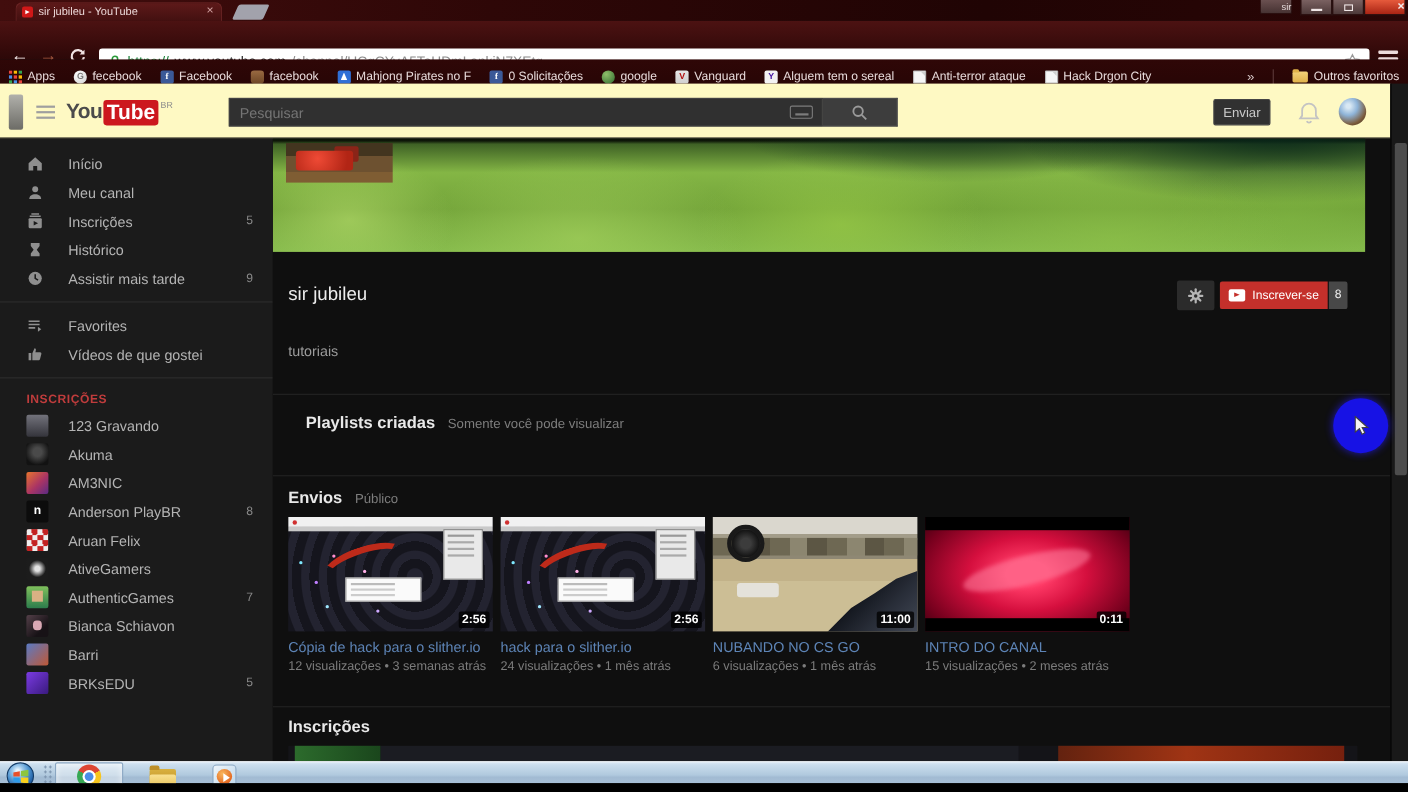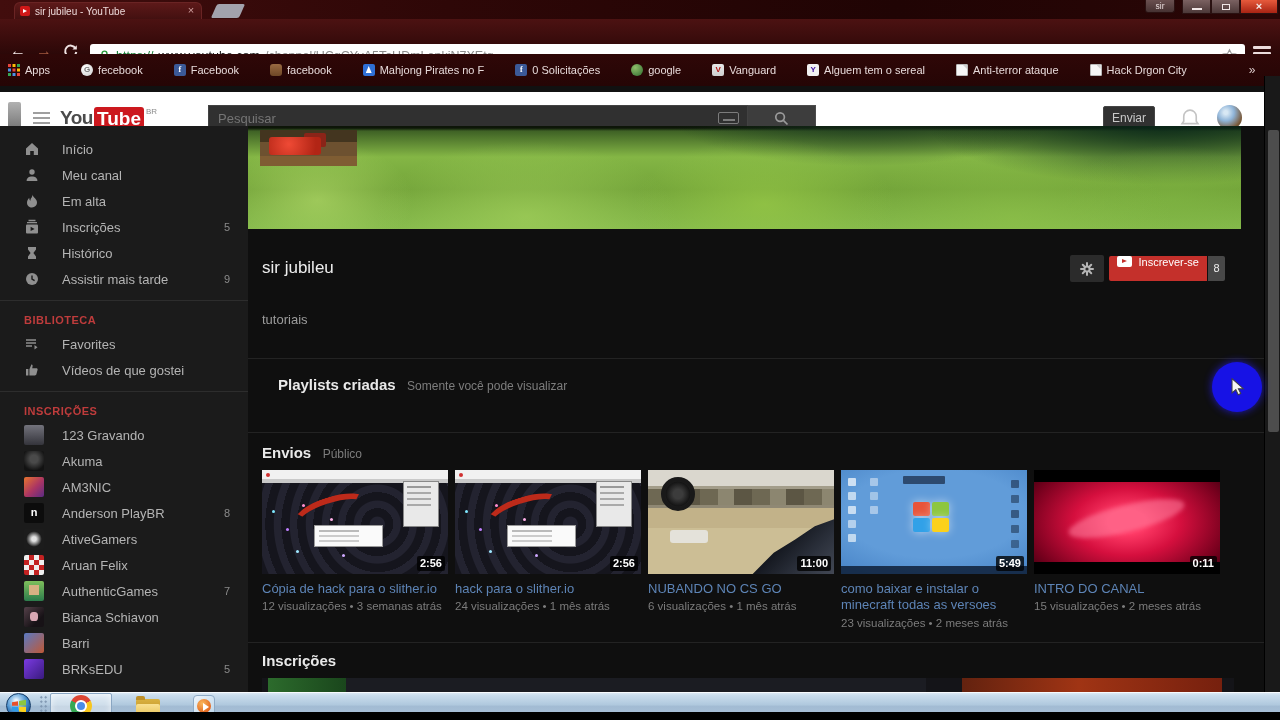--- a/index.html
+++ b/index.html
@@ -23,7 +23,7 @@
     transform:skewX(-24deg);border-radius:2px}
   .winctl{position:absolute;right:2px;top:0;display:flex;align-items:flex-start;gap:0}
   .wc{height:14px;border:1px solid #2a1111;border-top:none;background:linear-gradient(#7a6161,#4c3838);
-    color:#f2eaea;text-align:center;position:relative}
+    color:#f2eaea;text-align:right;position:relative}
   .wc-profile{width:30px;height:13px;border-radius:0 0 3px 3px;background:linear-gradient(#6a5050,#463232);
     font-size:8.5px;line-height:12px;color:#e8dcdc;margin-right:7px}
   .wc-min{width:29px}.wc-min i{left:9px;top:8px;width:10px;height:2px;background:#f0e6e6}

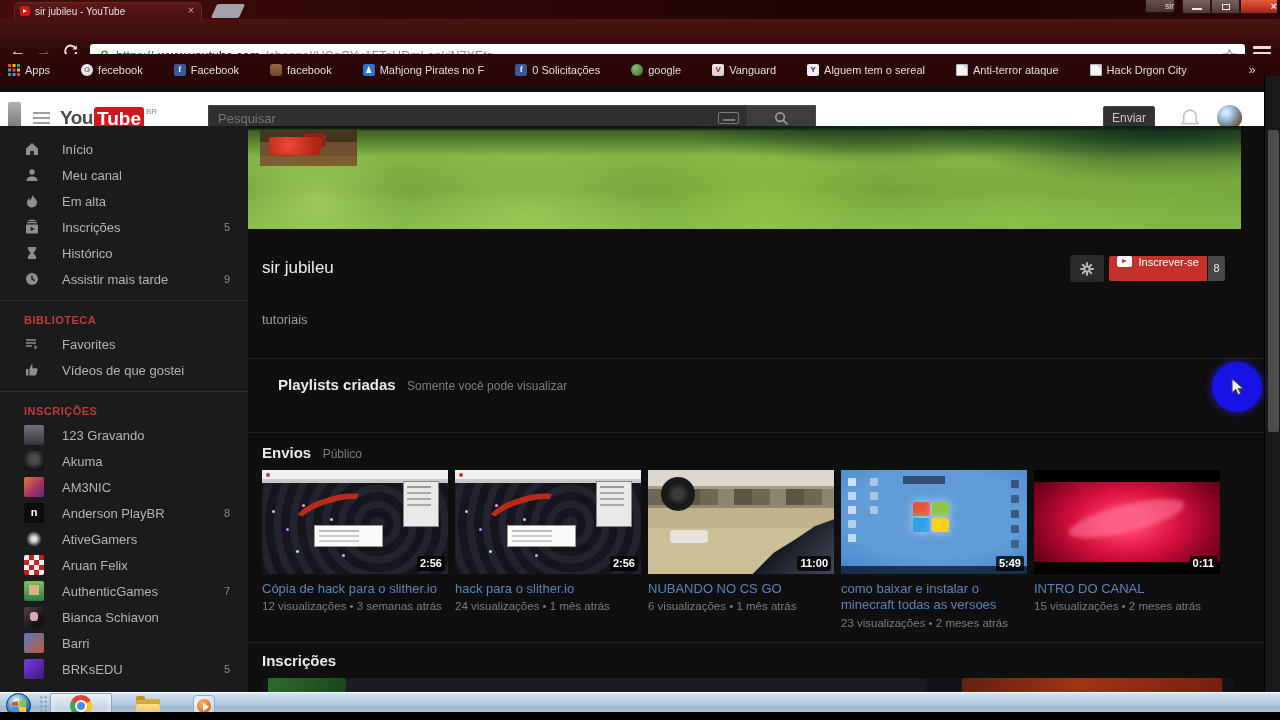--- a/index.html
+++ b/index.html
@@ -47,7 +47,7 @@
   .menu-btn i:nth-child(2){top:6px}.menu-btn i:nth-child(3){top:12px}
 
   .bookmarks{position:absolute;left:0;top:54px;width:1280px;height:22px;background:linear-gradient(#2f0707,#250505);
-    display:flex;align-items:center;padding:16px 8px;gap:31px}
+    display:flex;align-items:center;padding:16px 8px;gap:17px}
   .bm{display:flex;align-items:center;gap:5px;white-space:nowrap}
   .bm-label{font-size:11px;color:#e7dada}
   .fi{width:12px;height:12px;border-radius:2px;position:relative;flex:none;display:flex;align-items:center;justify-content:center;

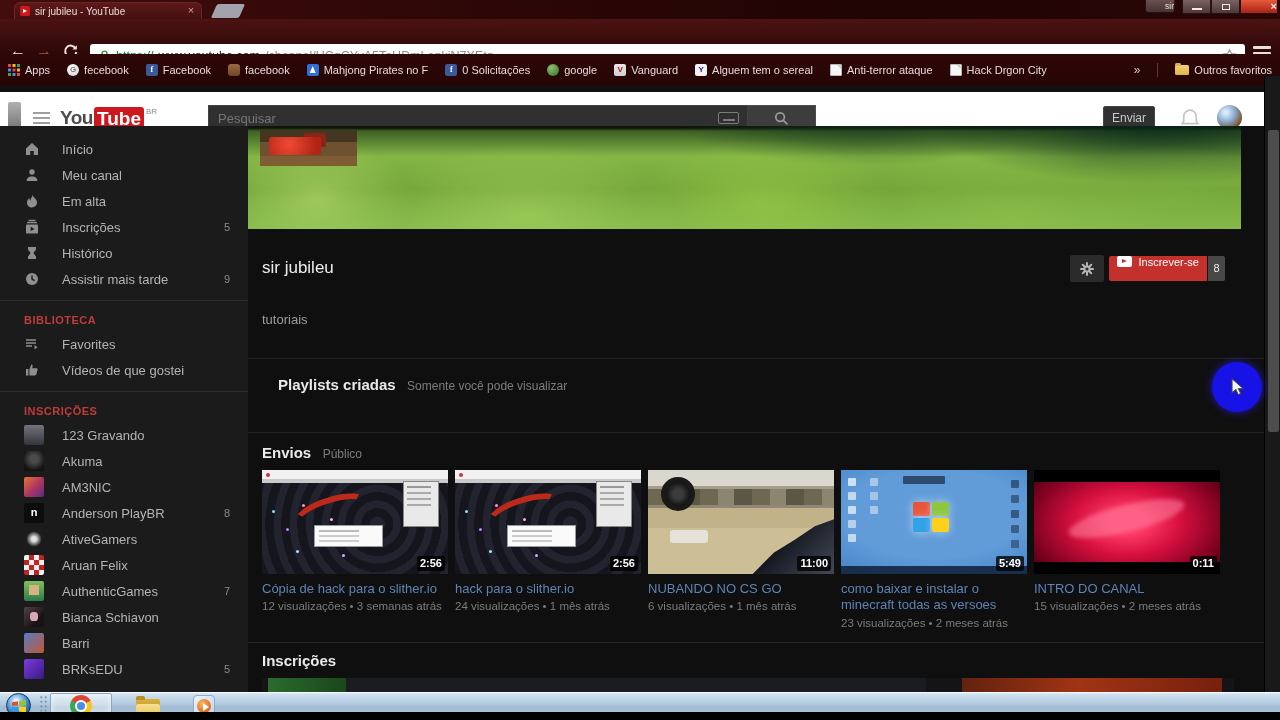--- a/index.html
+++ b/index.html
@@ -68,7 +68,7 @@
   .folder::before{content:"";position:absolute;left:0;top:-2.5px;width:6px;height:3px;background:#e0b24a;border-radius:1.5px 1.5px 0 0}
 
   
-  .yt-header{position:absolute;left:0;top:92px;width:1264px;height:50px;background:#ffffff;border-bottom:1px solid #0a0a0a}
+  .yt-header{position:absolute;left:0;top:76px;width:1264px;height:50px;background:#fef9c3;border-bottom:1px solid #0a0a0a}
   .guide-bar{left:8px;top:10px;width:13px;height:32px;border-radius:2px;background:linear-gradient(#a8a8a8,#5c5c5c);opacity:.9}
   .hamb{position:absolute;left:33px;top:20px;width:17px;height:12px}
   .hamb i{width:17px;height:2px;background:#9f9f9f}

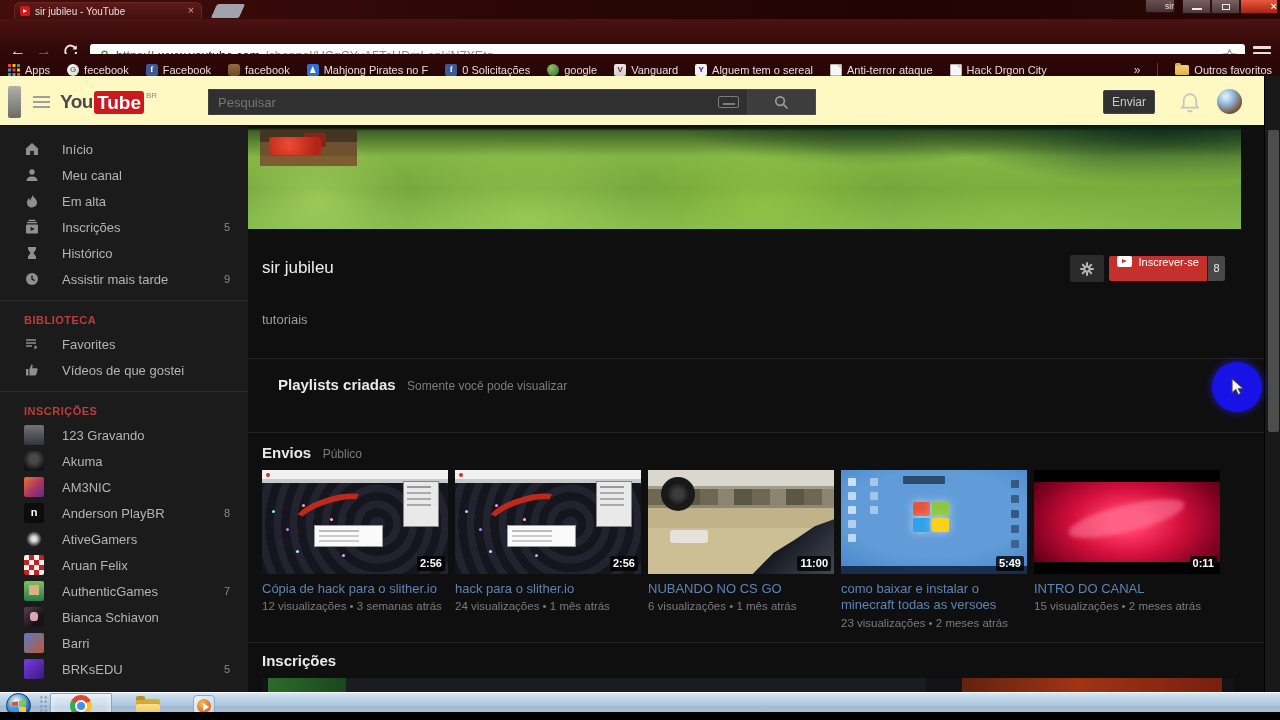--- a/index.html
+++ b/index.html
@@ -414,15 +414,6 @@
     <div class="sd-item">
       <span class="sd-ico">
           <svg width="16" height="16" viewBox="0 0 16 16">
-            <path d="M8 1.5c1.2 2.6-2 3.8-1.4 6.2C5 7 5.3 4.8 5.3 4.8 3.7 6.3 3 8.2 3 9.7 3 12.6 5.2 14.5 8 14.5s5-2 5-4.9C13 6 9.9 5.2 8 1.5z" fill="#8f8f8f"></path>
-          </svg>
-        </span>
-      <span class="sd-label">Em alta</span>
-      <span class="sd-count"></span>
-    </div>
-    <div class="sd-item">
-      <span class="sd-ico">
-          <svg width="16" height="16" viewBox="0 0 16 16">
             <path d="M4.5 1.5h7M3 3.6h10" stroke="#8f8f8f" stroke-width="1.3"></path>
             <rect x="2" y="5.4" width="12" height="9" rx="1" fill="#8f8f8f"></rect>
             <path d="M6.6 7.8l4 2.1-4 2.1z" fill="#1b1b1b"></path>

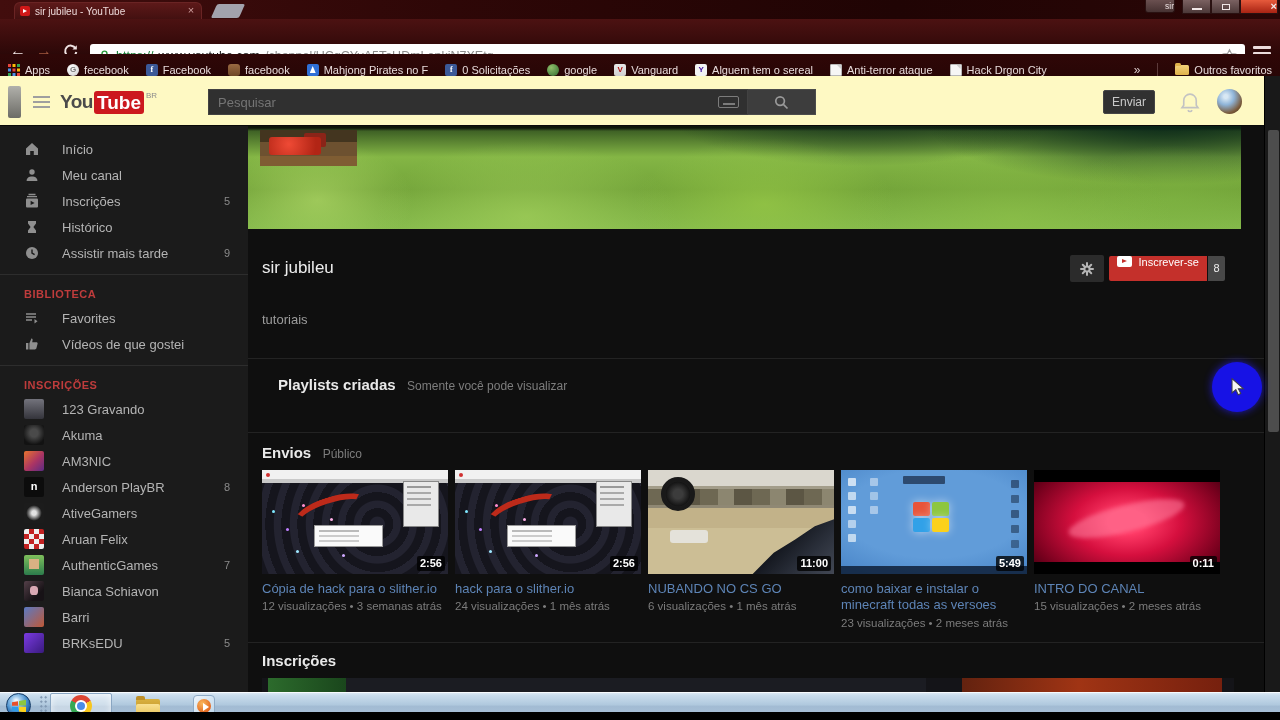--- a/index.html
+++ b/index.html
@@ -136,7 +136,7 @@
   .ch-actions{position:absolute;right:39px;top:129px;display:flex;align-items:center;gap:5px}
   .gear-btn{width:34px;height:27px;background:#2b2b2b;border-radius:2px;display:flex;align-items:center;justify-content:center}
   .sub-btn{display:flex;align-items:center}
-  .sub-main{height:25px;background:#c4302b;border-radius:2px 0 0 2px;display:flex;align-items:flex-start;padding:0 8px;gap:6px}
+  .sub-main{height:25px;background:#c4302b;border-radius:2px 0 0 2px;display:flex;align-items:center;padding:0 8px;gap:6px}
   .sub-tv{width:15px;height:11px;background:#fff;border-radius:2px;position:relative;flex:none}
   .sub-tv i{left:5px;top:2.8px;width:0;height:0;border-left:5px solid #c4302b;border-top:2.8px solid transparent;border-bottom:2.8px solid transparent}
   .sub-label{font-size:11px;color:#fff}

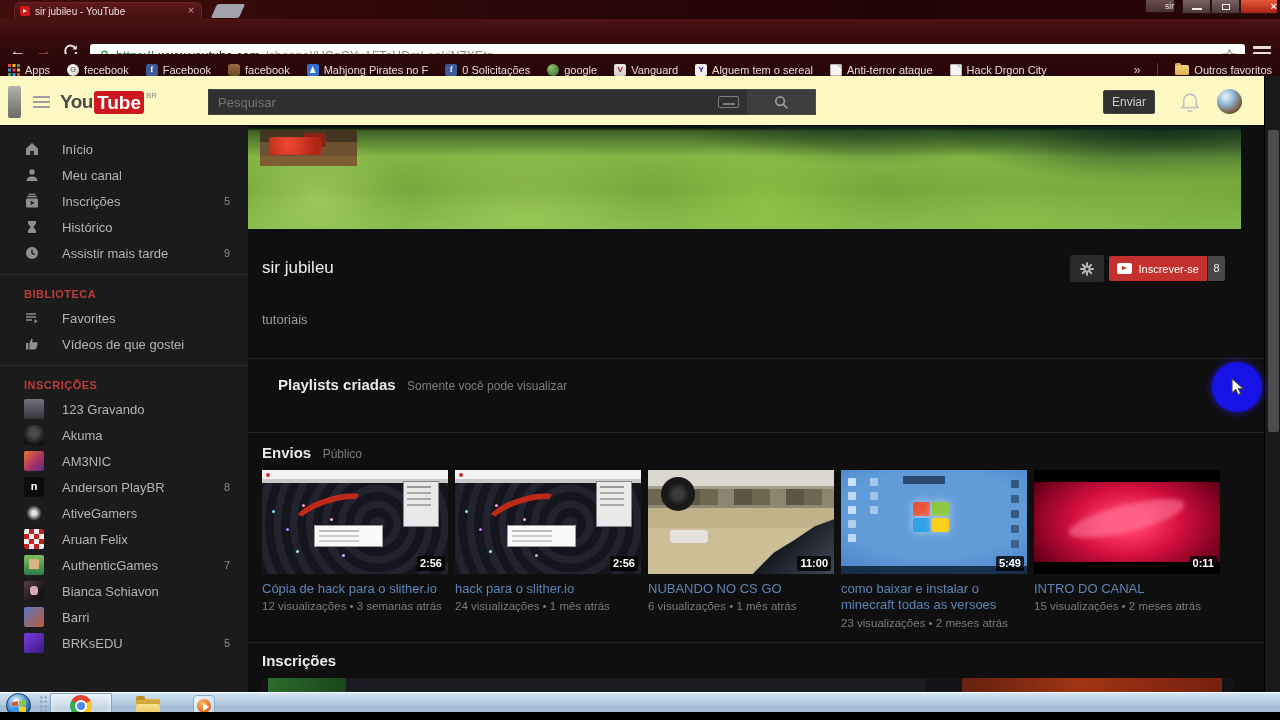--- a/index.html
+++ b/index.html
@@ -442,7 +442,6 @@
       <span class="sd-count">9</span>
     </div>
     <div class="sd-div"></div>
-    <div class="sd-head">BIBLIOTECA</div>
     <div class="sd-item">
       <span class="sd-ico">
           <svg width="16" height="16" viewBox="0 0 16 16">

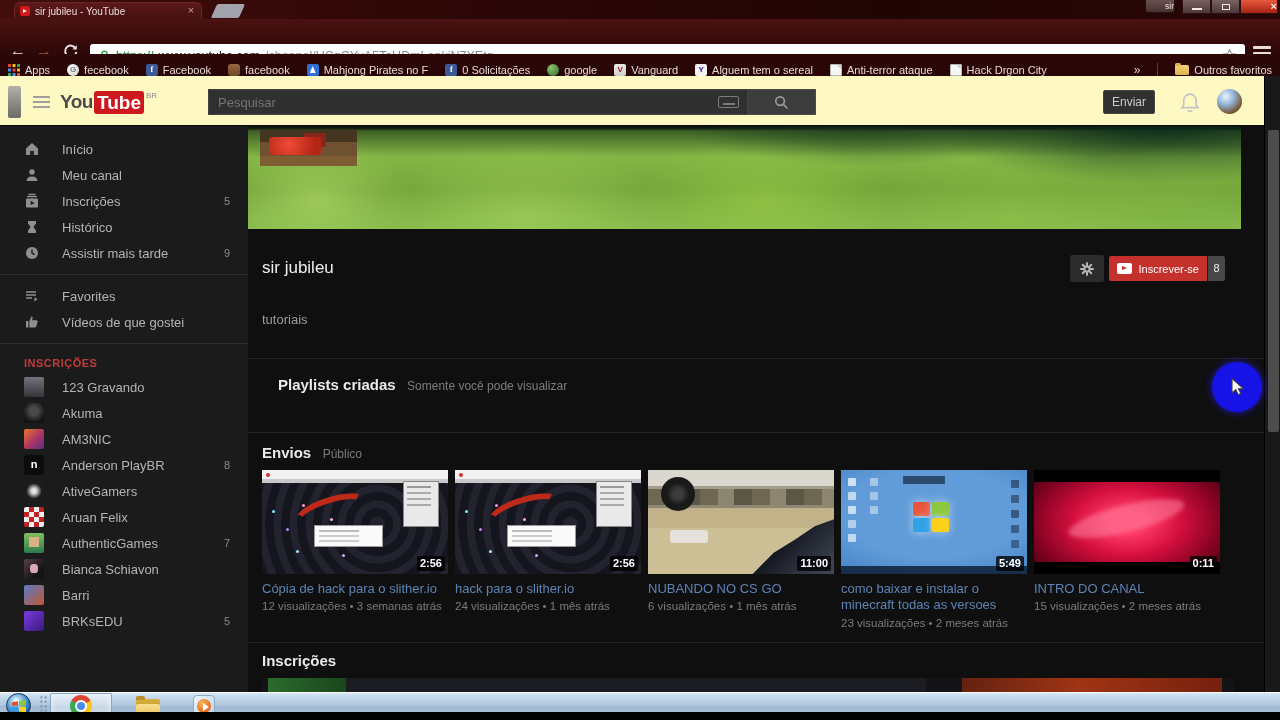--- a/index.html
+++ b/index.html
@@ -482,13 +482,13 @@
         <span class="sd-count">8</span>
       </div>
     <div class="sd-item">
+        <span class="sd-av av4"></span>
+        <span class="sd-label">Aruan Felix</span>
+        <span class="sd-count"></span>
+      </div>
+    <div class="sd-item">
         <span class="sd-av av5"></span>
         <span class="sd-label">AtiveGamers</span>
-        <span class="sd-count"></span>
-      </div>
-    <div class="sd-item">
-        <span class="sd-av av4"></span>
-        <span class="sd-label">Aruan Felix</span>
         <span class="sd-count"></span>
       </div>
     <div class="sd-item">

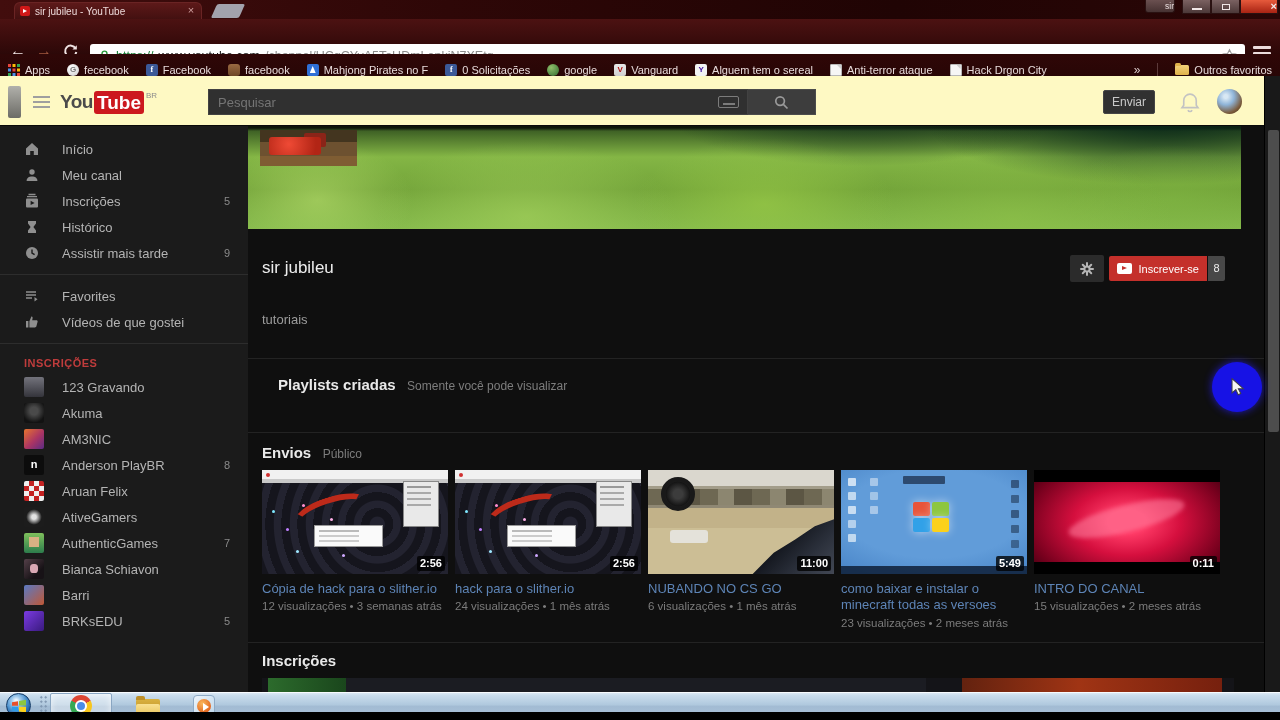--- a/index.html
+++ b/index.html
@@ -597,21 +597,6 @@
         <div class="v-meta">6 visualizações • 1 mês atrás</div>
       </div>
       <div class="card">
-        <div class="thumb t-win">
-          <i class="w-icl"></i>
-            <i class="w-icr"></i>
-          <i class="w-top"></i>
-          <i class="w-fl w-f1"></i>
-            <i class="w-fl w-f2"></i>
-          <i class="w-fl w-f3"></i>
-            <i class="w-fl w-f4"></i>
-          <i class="w-tb"></i>
-          <span class="dur">5:49</span>
-        </div>
-        <div class="v-title">como baixar e instalar o minecraft todas as versoes</div>
-        <div class="v-meta">23 visualizações • 2 meses atrás</div>
-      </div>
-      <div class="card">
         <div class="thumb t-red">
           <i class="r-streak"></i>
           <i class="r-bar r-top"></i>

